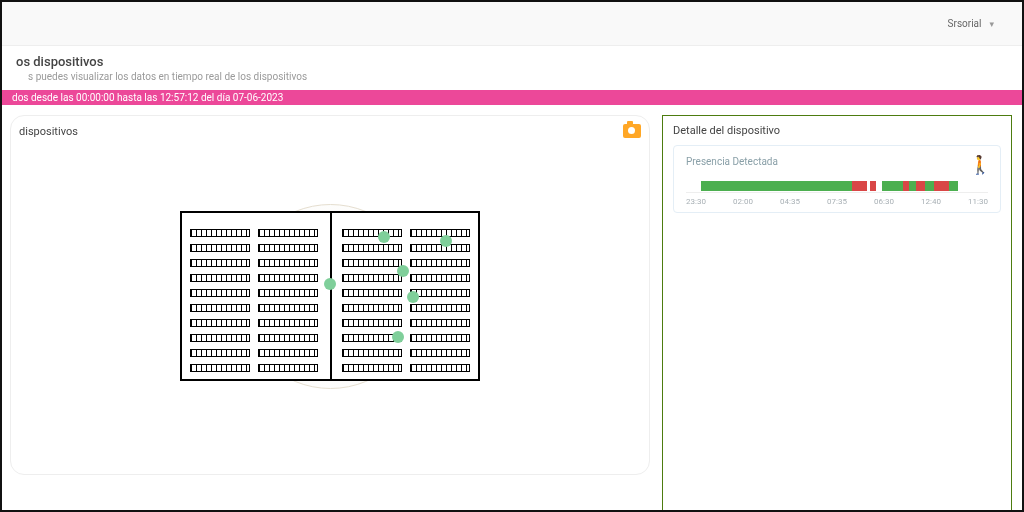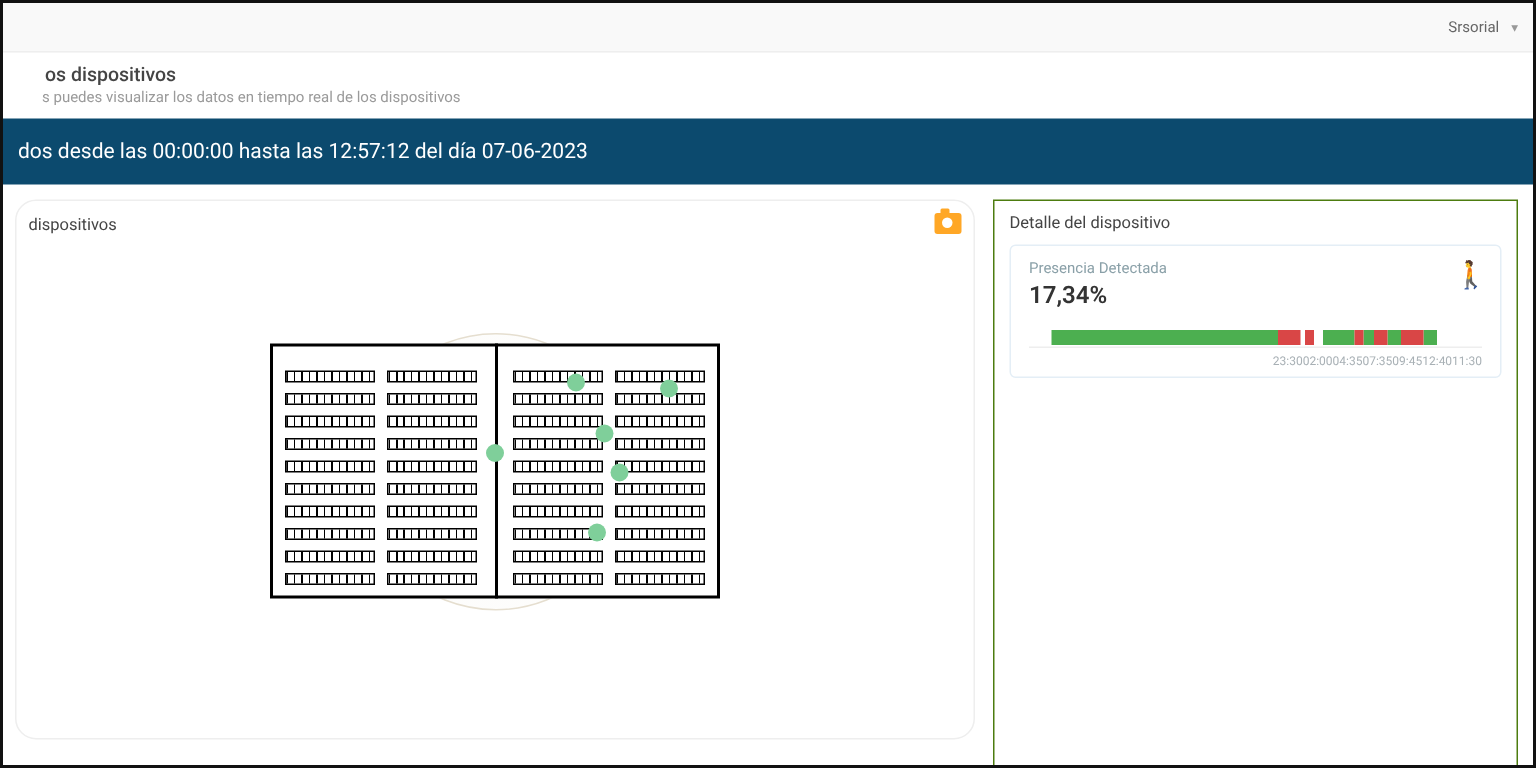--- a/index.html
+++ b/index.html
@@ -14,13 +14,13 @@
     border: 2px solid #111;
   }
   .topbar {
-    height: 33px;
+    height: 44px;
     border-bottom: 1px solid #eee;
     background: #f9f9f9;
     display: flex;
     align-items: center;
     justify-content: flex-end;
-    padding: 0 10px;
+    padding: 0 28px;
     font-size: 10px;
     color: #666;
   }

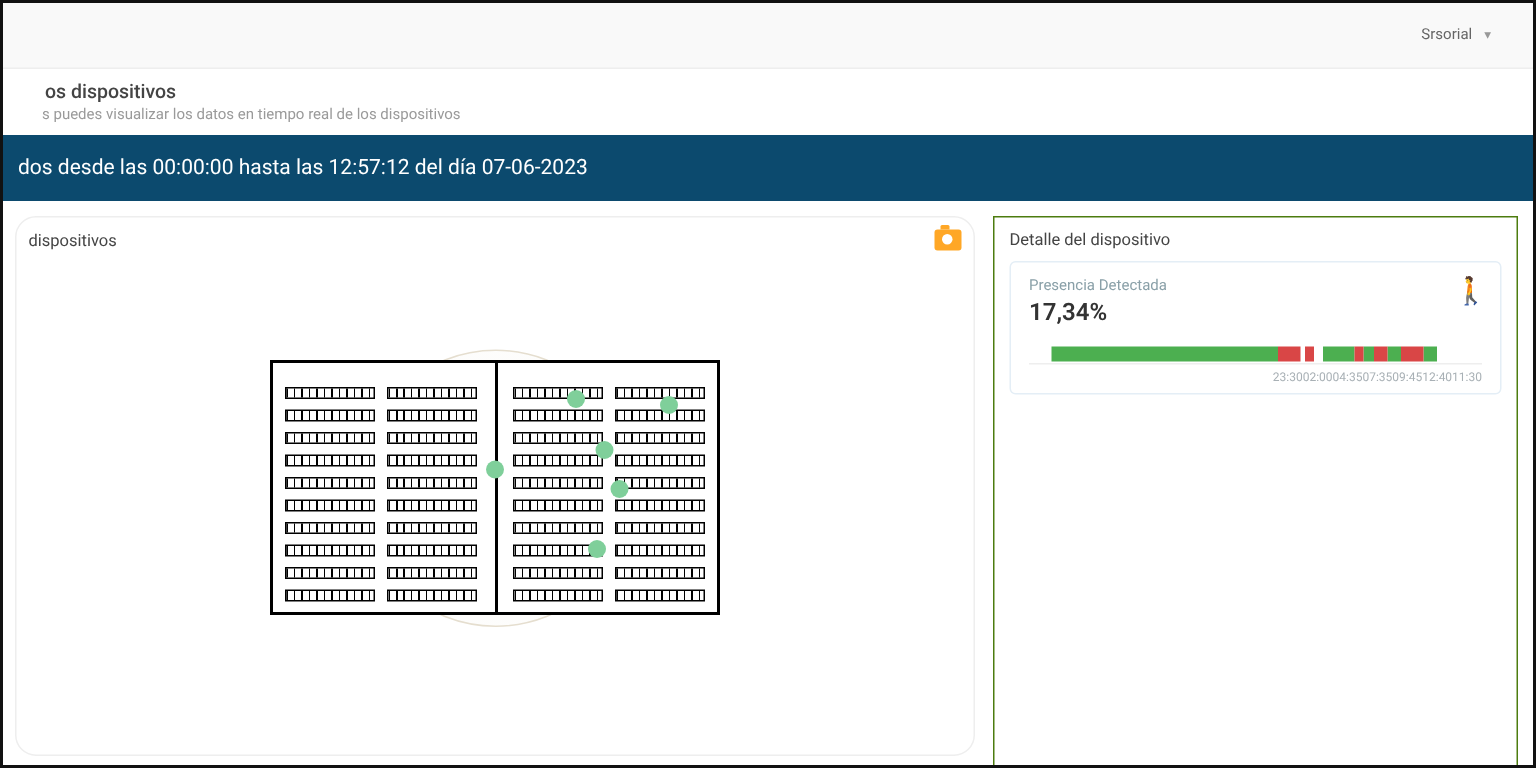--- a/index.html
+++ b/index.html
@@ -33,7 +33,7 @@
     font-size: 13px;
     font-weight: 500;
     color: #444;
-    padding: 0 28px;
+    padding: 0 14px;
   }
   .page-sub {
     font-size: 10px;

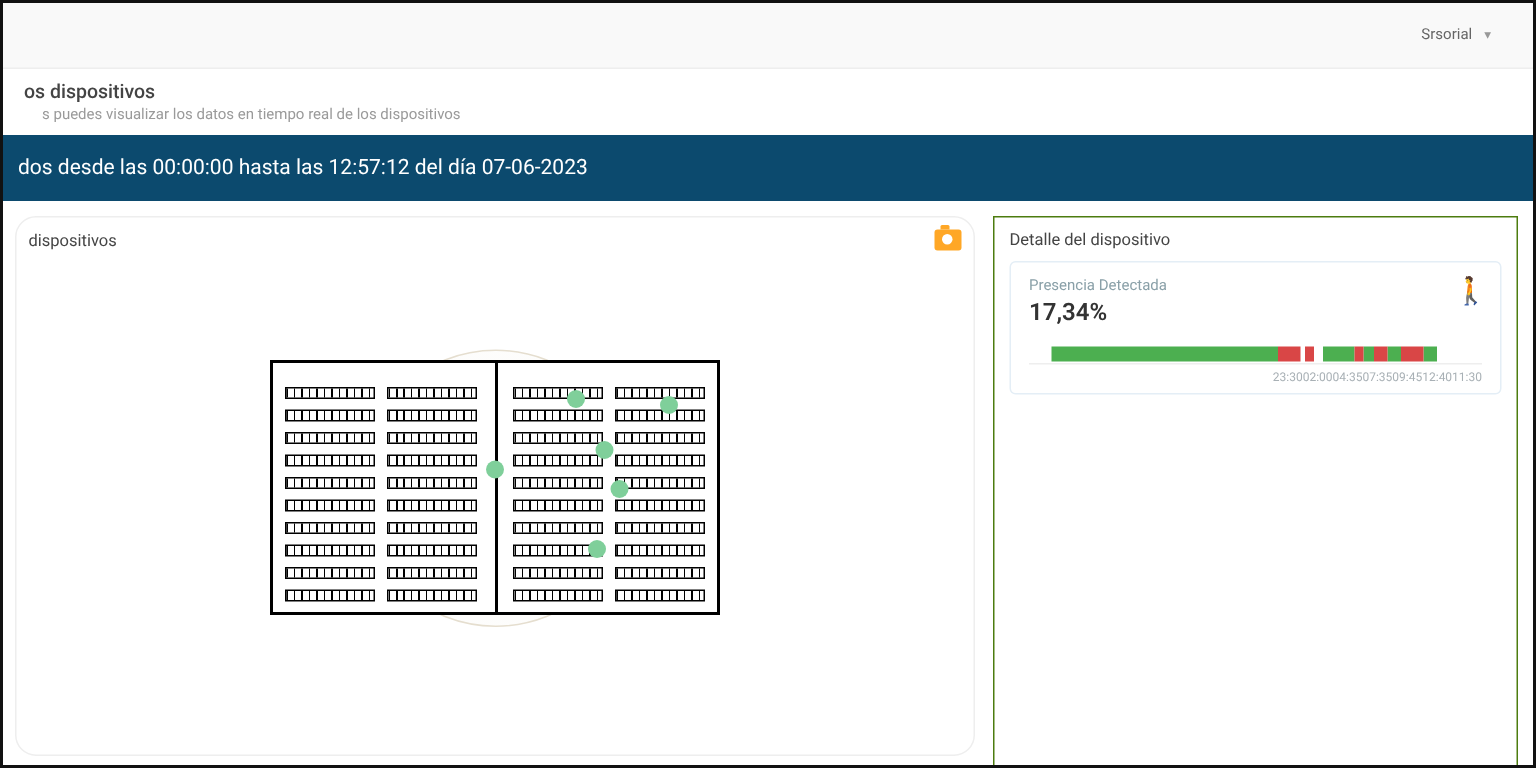--- a/index.html
+++ b/index.html
@@ -41,10 +41,10 @@
     padding: 2px 10px 8px 26px;
   }
   .blue-bar {
-    background: #0c4a6e;
+    background: #ec4899;
     color: #fff;
-    font-size: 14px;
-    padding: 14px 10px;
+    font-size: 10px;
+    padding: 2px 10px;
   }
   .content {
     display: flex;

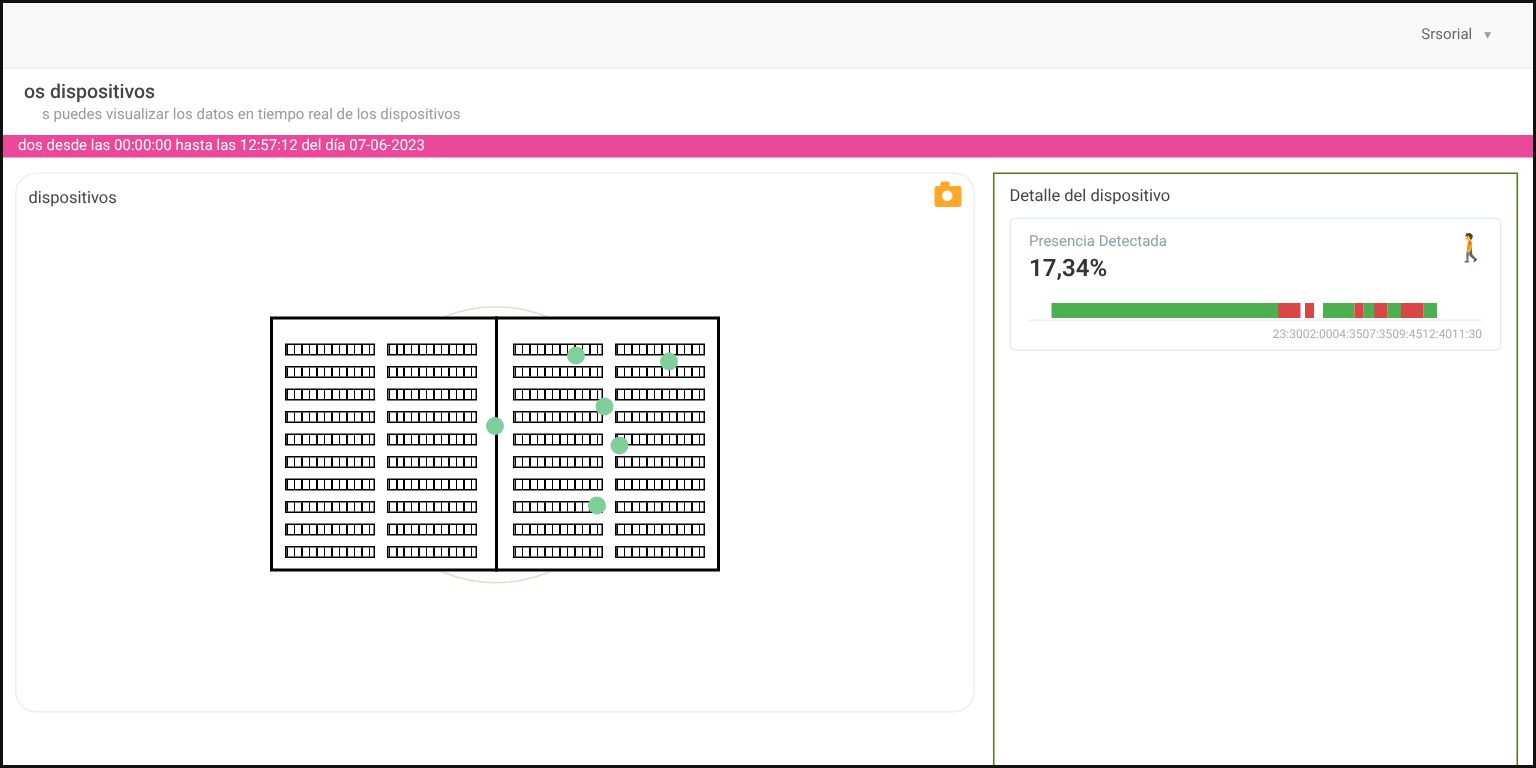--- a/index.html
+++ b/index.html
@@ -282,7 +282,6 @@
       </div>
       <div class="detail-card">
         <div class="detail-label">Presencia Detectada</div>
-        <div class="detail-value">17,34%</div>
         <div class="walk-icon">🚶</div>
         <div class="chart">
           <div class="chart-track" id="chart-track">

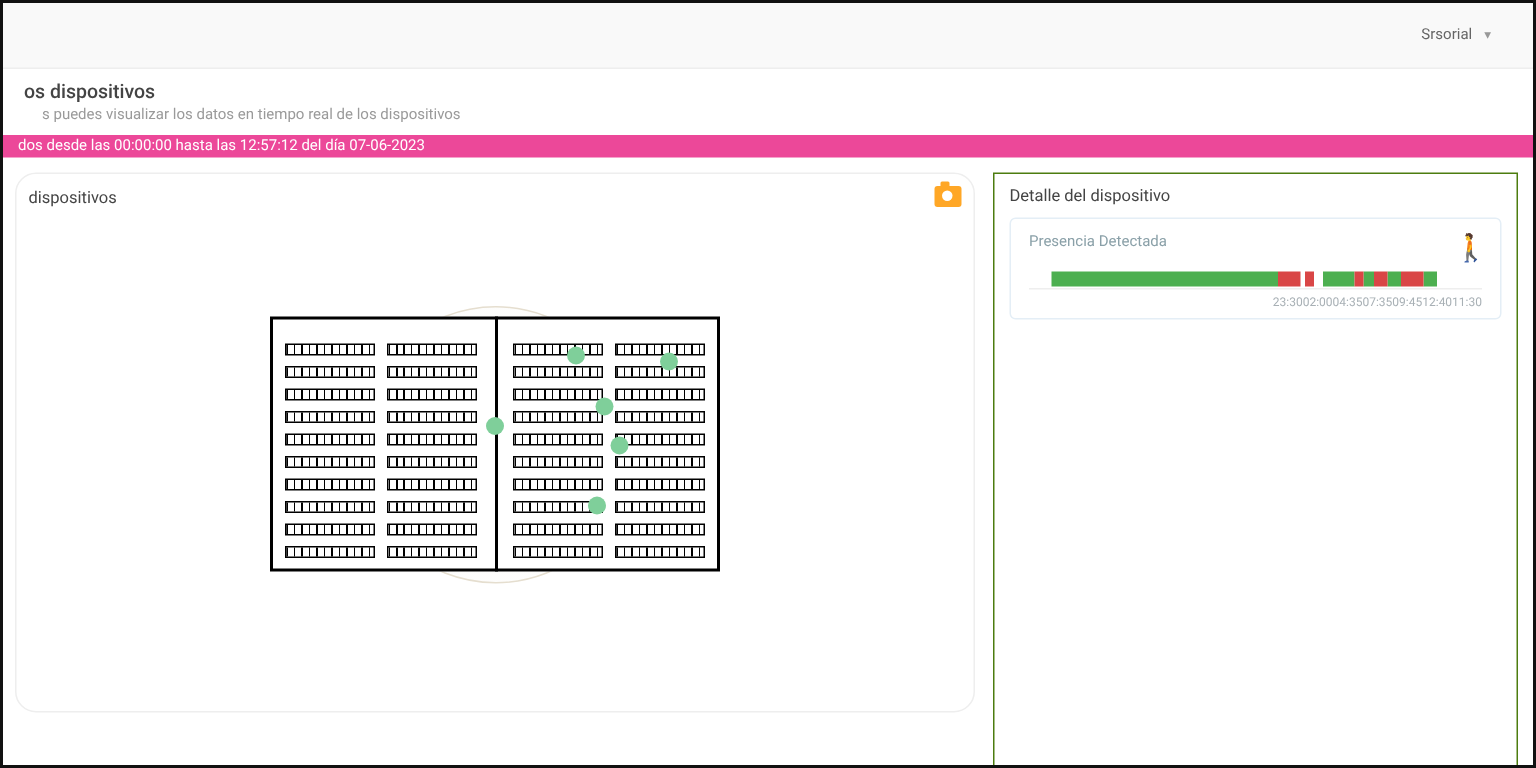--- a/index.html
+++ b/index.html
@@ -193,7 +193,7 @@
   .seg.red { background: #d94646; }
   .chart-axis {
     display: flex;
-    justify-content: flex-end;
+    justify-content: space-between;
     font-size: 8px;
     color: #a8b0b5;
     margin-top: 4px;

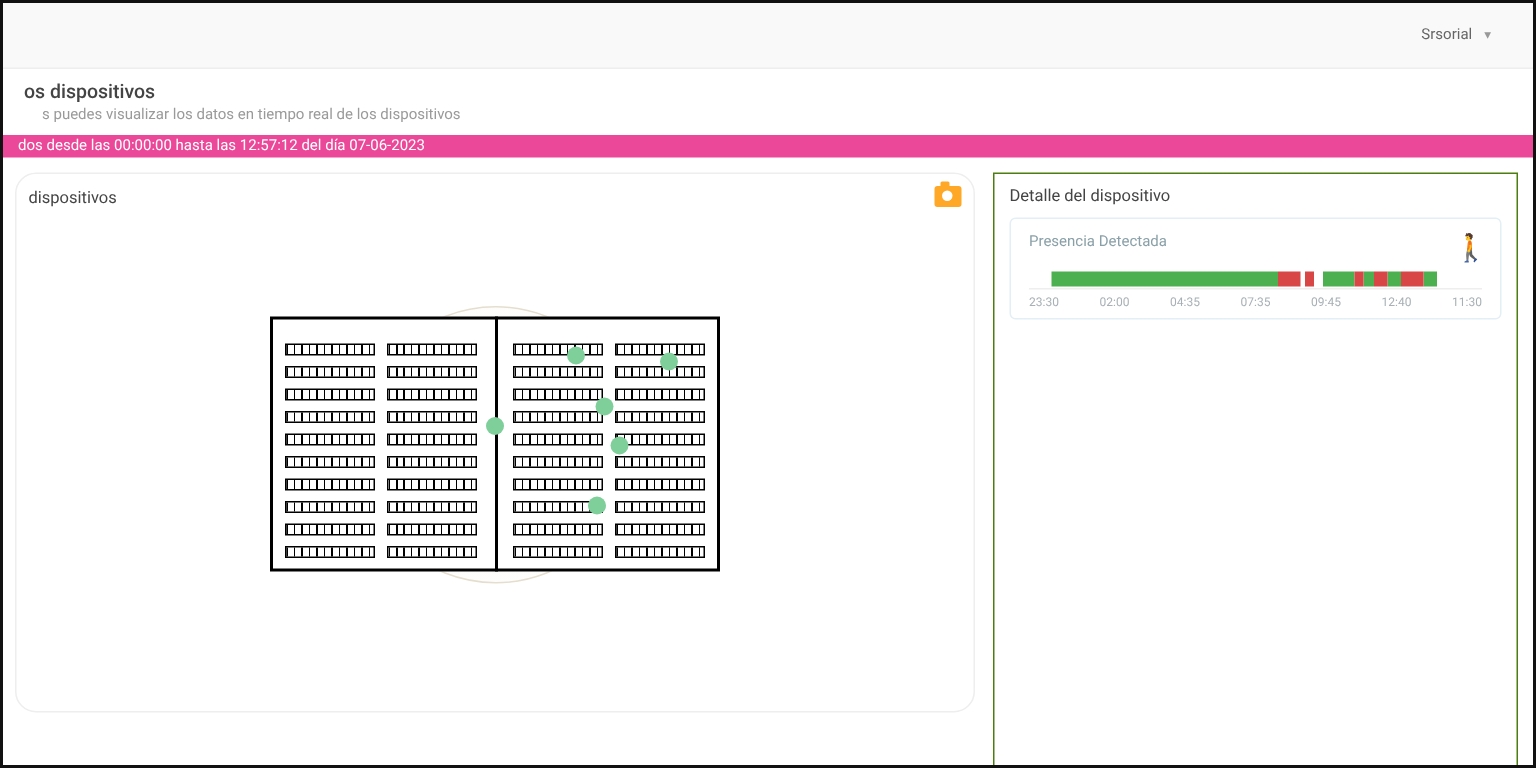--- a/index.html
+++ b/index.html
@@ -301,7 +301,7 @@
               <span>02:00</span>
               <span>04:35</span>
               <span>07:35</span>
-              <span>09:45</span>
+              <span>06:30</span>
               <span>12:40</span>
               <span>11:30</span>
             </div>

